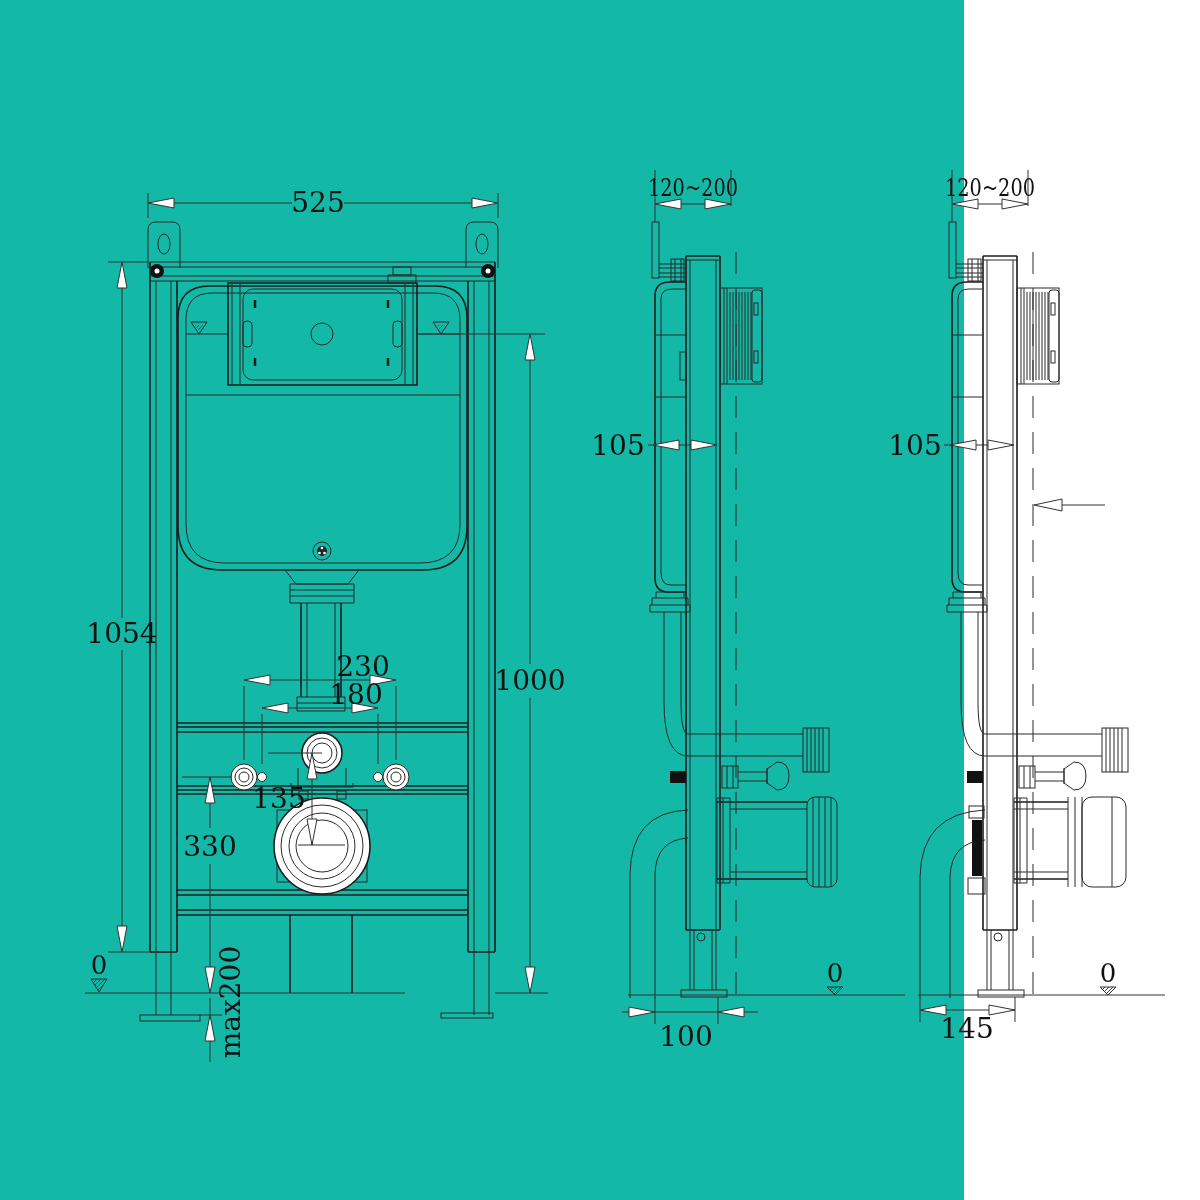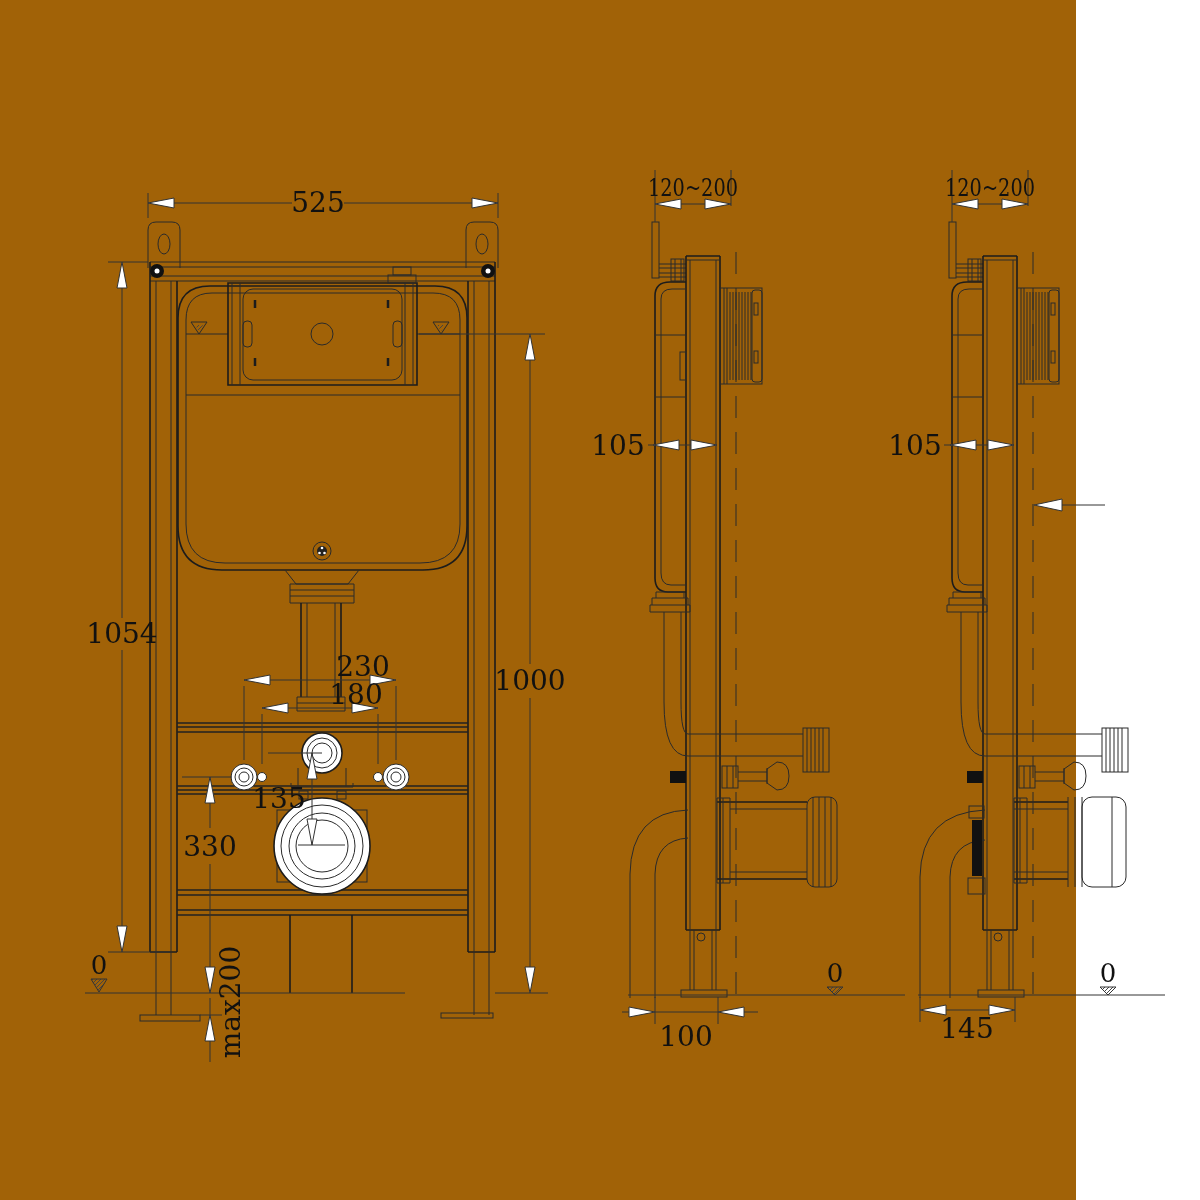--- a/index.html
+++ b/index.html
@@ -3,7 +3,7 @@
 <meta charset="utf-8">
 <style>
   html,body { margin:0; padding:0; background:#fff; }
-  .stage { width:1076px; height:1200px; position:relative; background:#a16207; }
+  .stage { width:964px; height:1200px; position:relative; background:#14b8a6; }
   svg { display:block; }
   .obj  { fill:none; stroke:#1c1c1c; stroke-width:1.6; }
   .thin { fill:none; stroke:#2a2a2a; stroke-width:1; }

